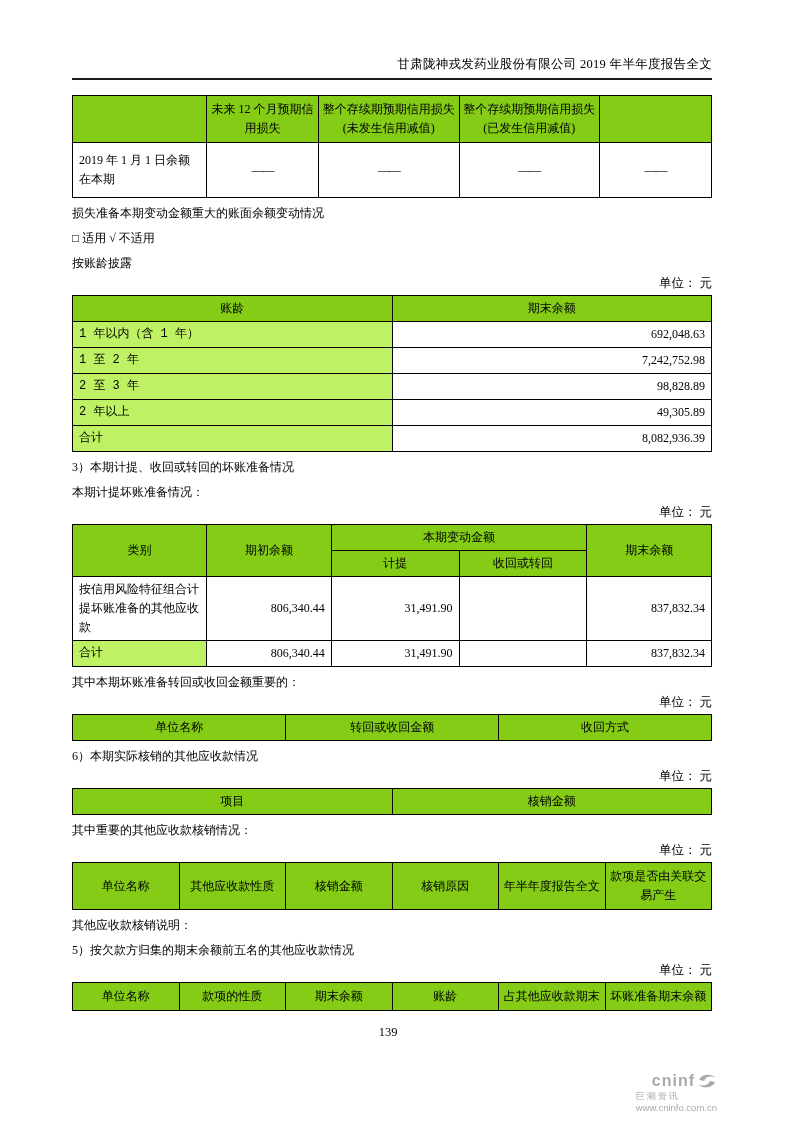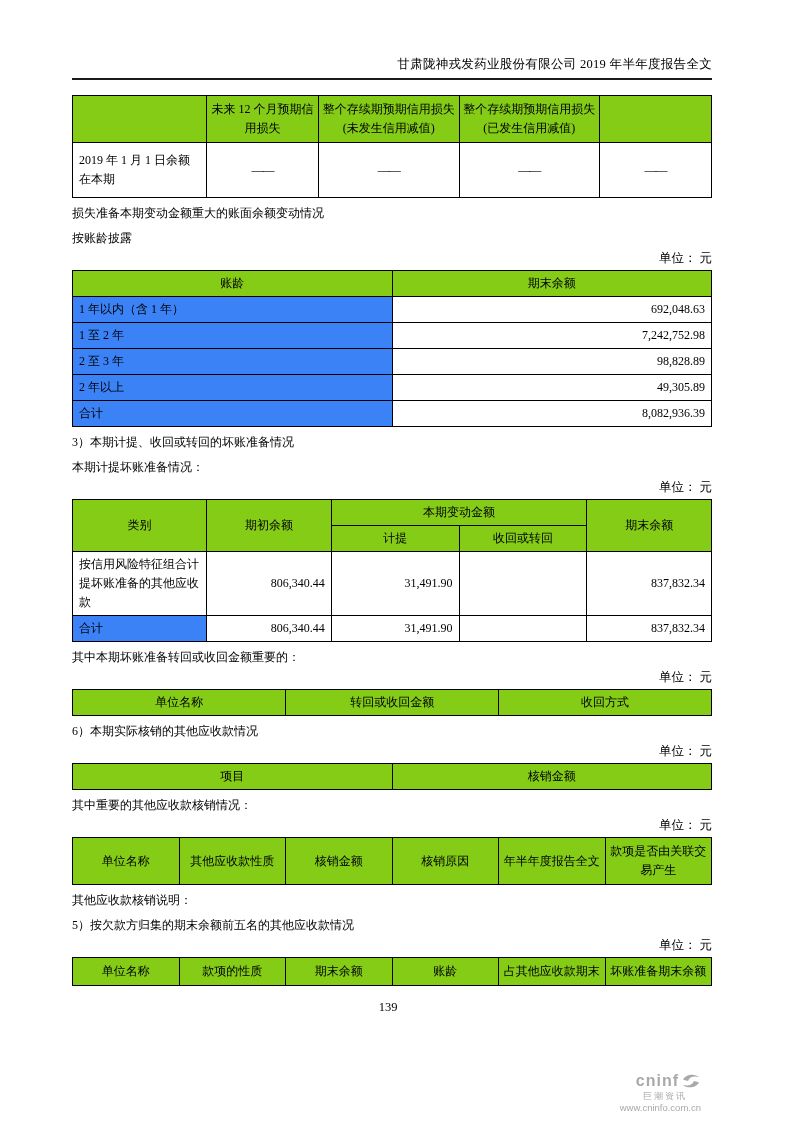--- a/index.html
+++ b/index.html
@@ -82,6 +82,7 @@
       </table>
 
     <p class="para">损失准备本期变动金额重大的账面余额变动情况</p>
+    <p class="para">□ 适用 √ 不适用</p>
     <p class="para">按账龄披露</p>
     <div class="unit">单位： 元</div>
 

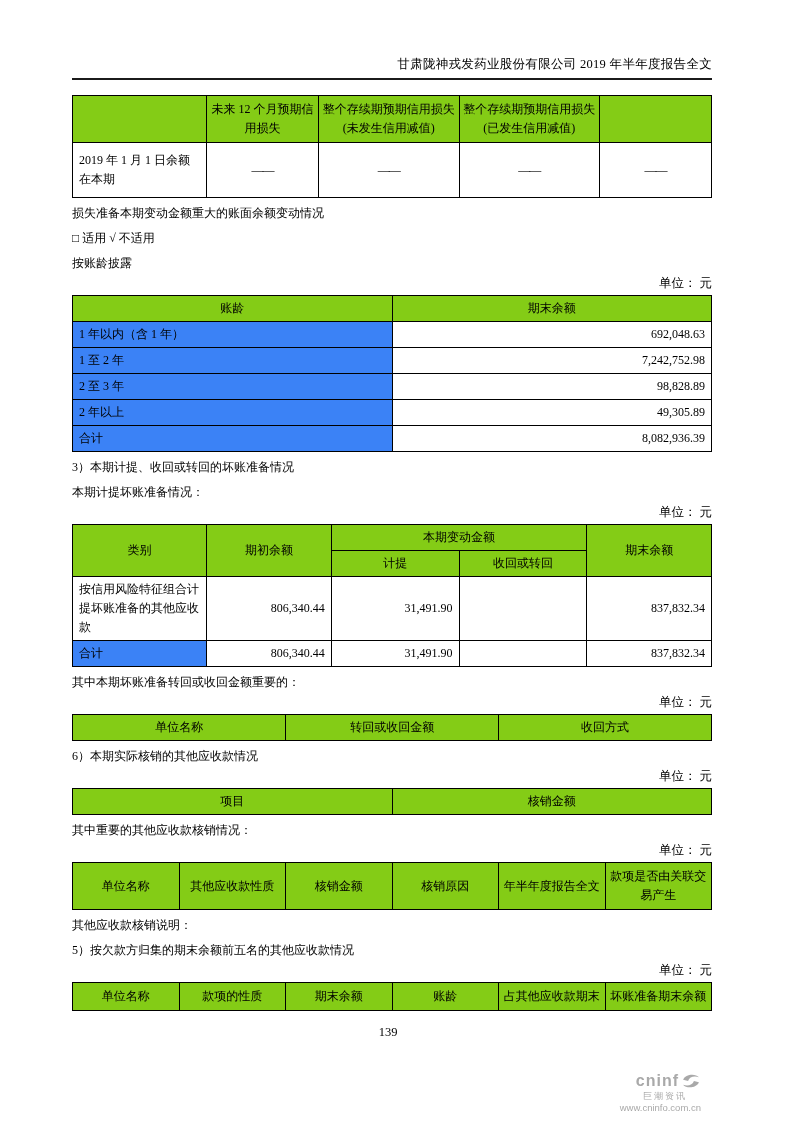--- a/index.html
+++ b/index.html
@@ -19,7 +19,7 @@
   .tbl th, .tbl td { border: 1px solid #000; font-weight: normal;
     font-size: 12px; padding: 3px 6px; line-height: 19px; overflow: hidden; }
   .tbl th { background: #84cc16; text-align: center; }
-  .tbl td.shaded { background: #3b82f6; }
+  .tbl td.shaded { background: #bef264; font-family: Liberation Mono, monospace; }
   .tbl td.label { text-align: left; }
   .tbl td.num { text-align: right; }
   .tbl td.dash { text-align: center; letter-spacing: -1px; }

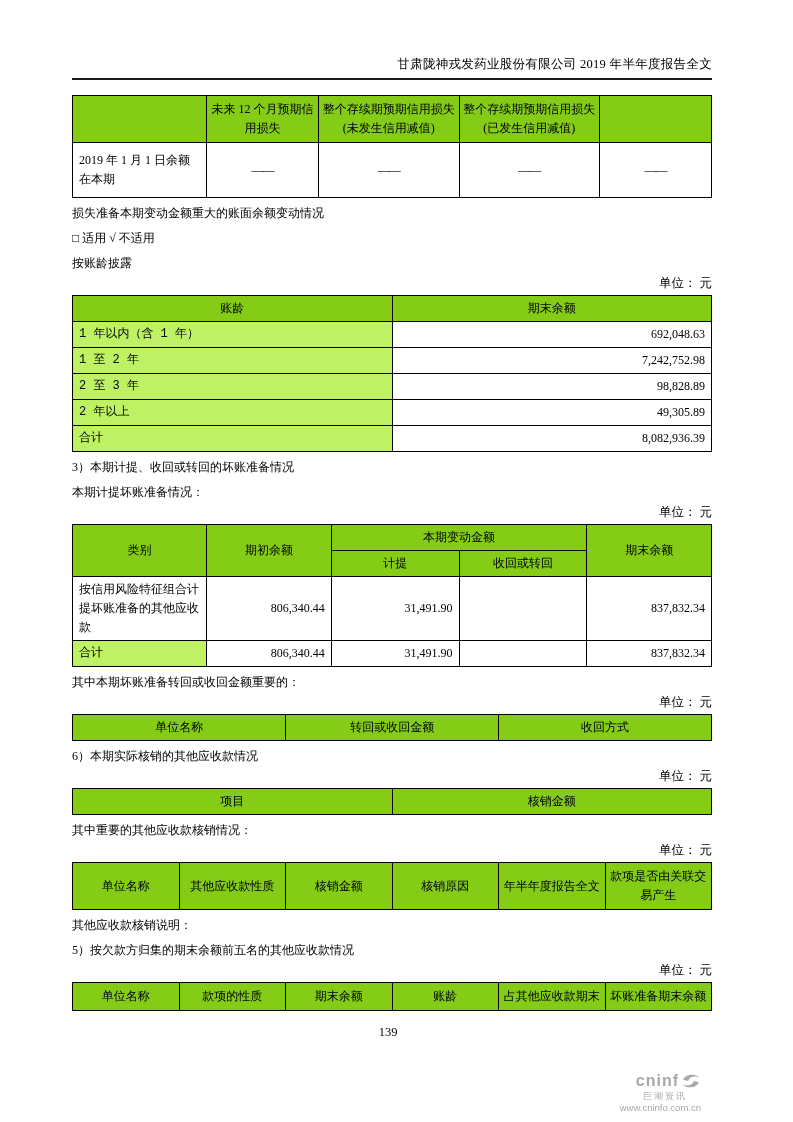--- a/index.html
+++ b/index.html
@@ -44,7 +44,7 @@
 
   .page-number { text-align: center; font-size: 12.5px; margin-top: 14px; padding-right: 8px; }
 
-  .footer-logo { position: absolute; right: 22px; bottom: 8px; text-align: right;
+  .footer-logo { position: absolute; right: 6px; bottom: 8px; 
     color: #a9a9a9; font-family: "Liberation Sans", sans-serif; }
   .logo-row { display: flex; align-items: center; justify-content: flex-end; gap: 2px; }
   .brand { font-weight: bold; font-size: 16px; letter-spacing: 1px; line-height: 16px; }

